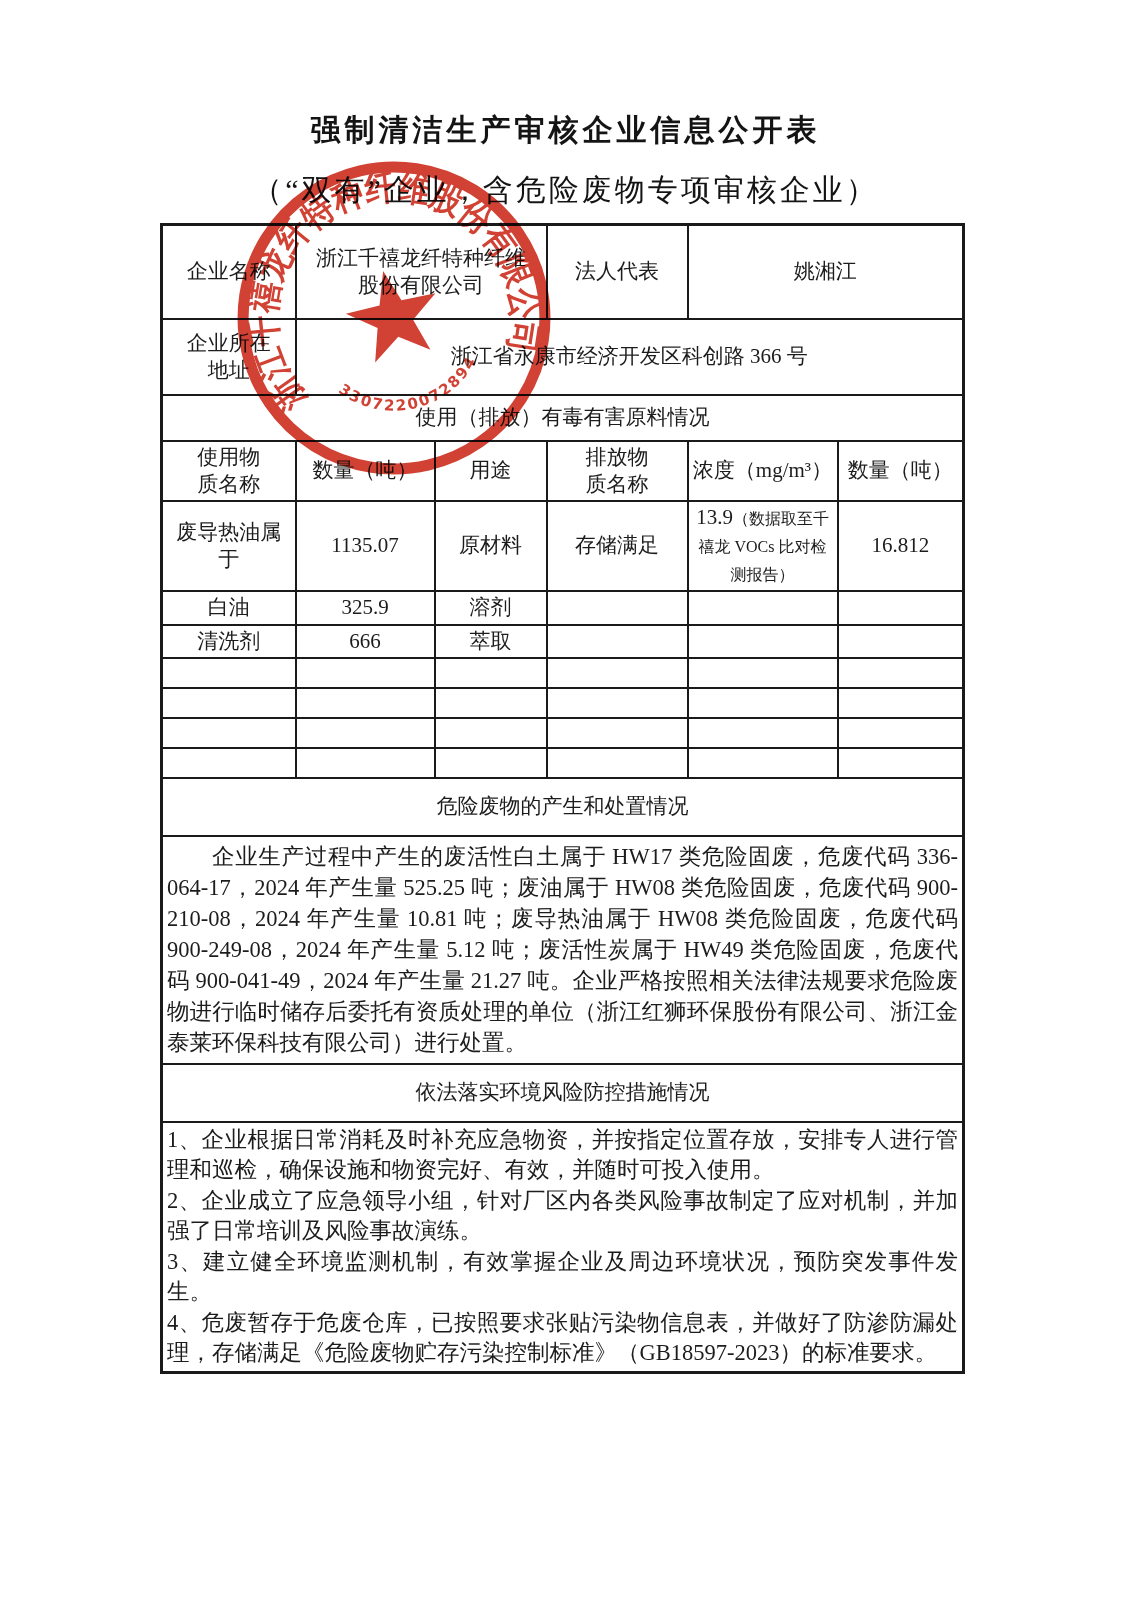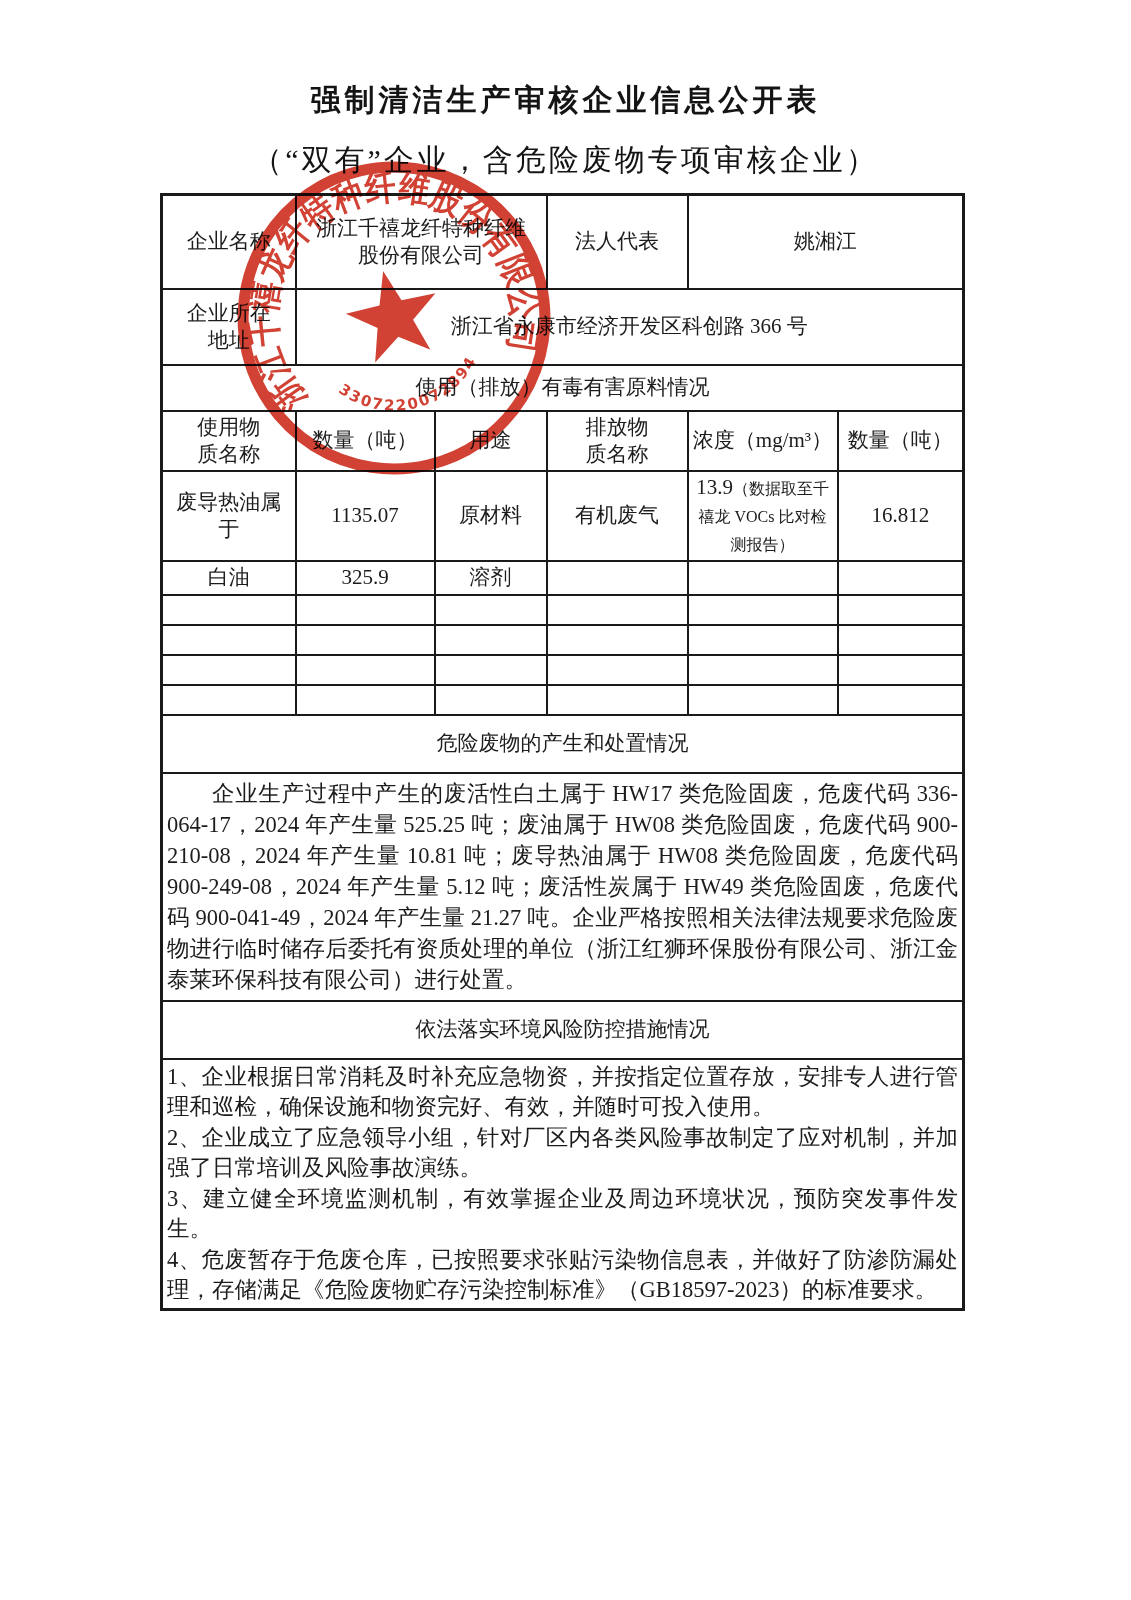--- a/index.html
+++ b/index.html
@@ -12,7 +12,7 @@
     color:#1c1c1c;
     overflow:hidden;
   }
-  .titles{padding-top:80px;text-align:center;}
+  .titles{padding-top:110px;text-align:center;}
   .title1{
     margin:0;font-size:30px;font-weight:bold;line-height:40px;
     letter-spacing:4px;color:#141414;

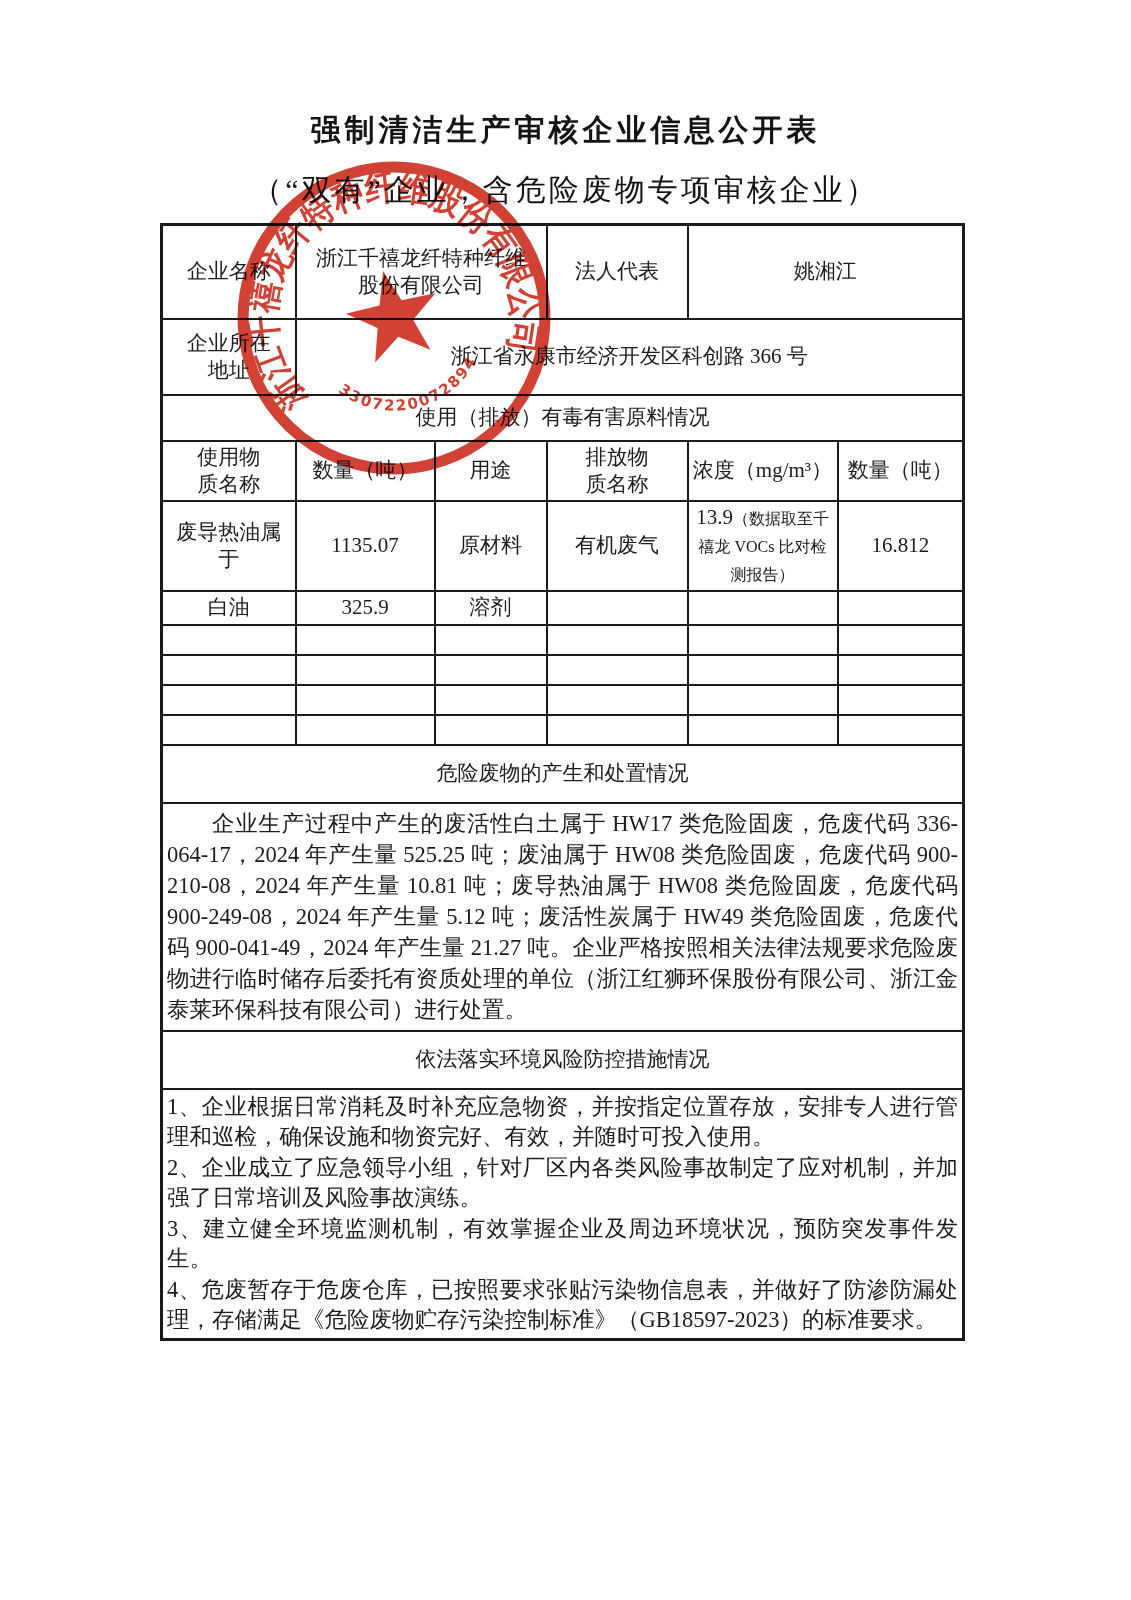--- a/index.html
+++ b/index.html
@@ -129,7 +129,7 @@
       <td>废导热油属于</td>
       <td>1135.07</td>
       <td>原材料</td>
-      <td>有机废气</td>
+      <td>存储满足</td>
       <td class="conc-cell"><span class="conc-main">13.9</span><span class="conc-note">（数据取至千禧龙 VOCs 比对检测报告）</span></td>
       <td>16.812</td>
     </tr>

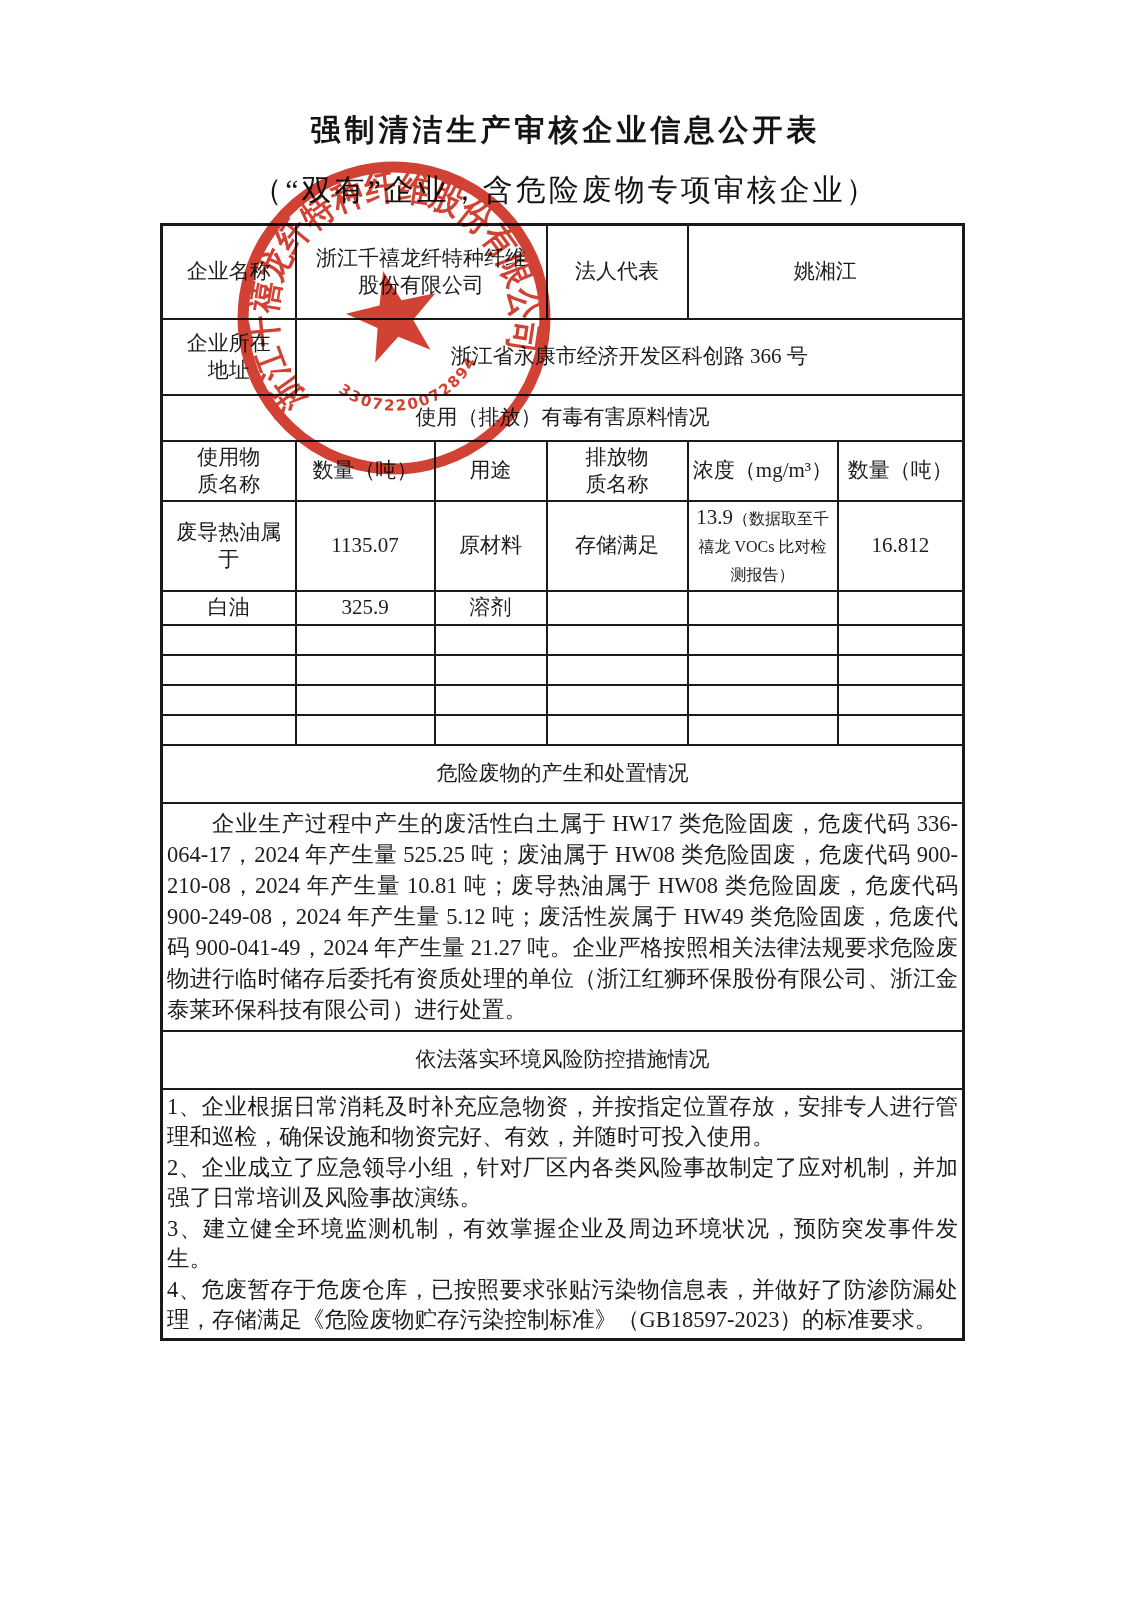--- a/index.html
+++ b/index.html
@@ -143,6 +143,14 @@
       <td></td>
     </tr>
 
+    <tr style="height:31px">
+      <td>清洗剂</td>
+      <td>666</td>
+      <td>萃取</td>
+      <td></td>
+      <td></td>
+      <td></td>
+    </tr>
 
     <tr style="height:30px">
       <td></td>

